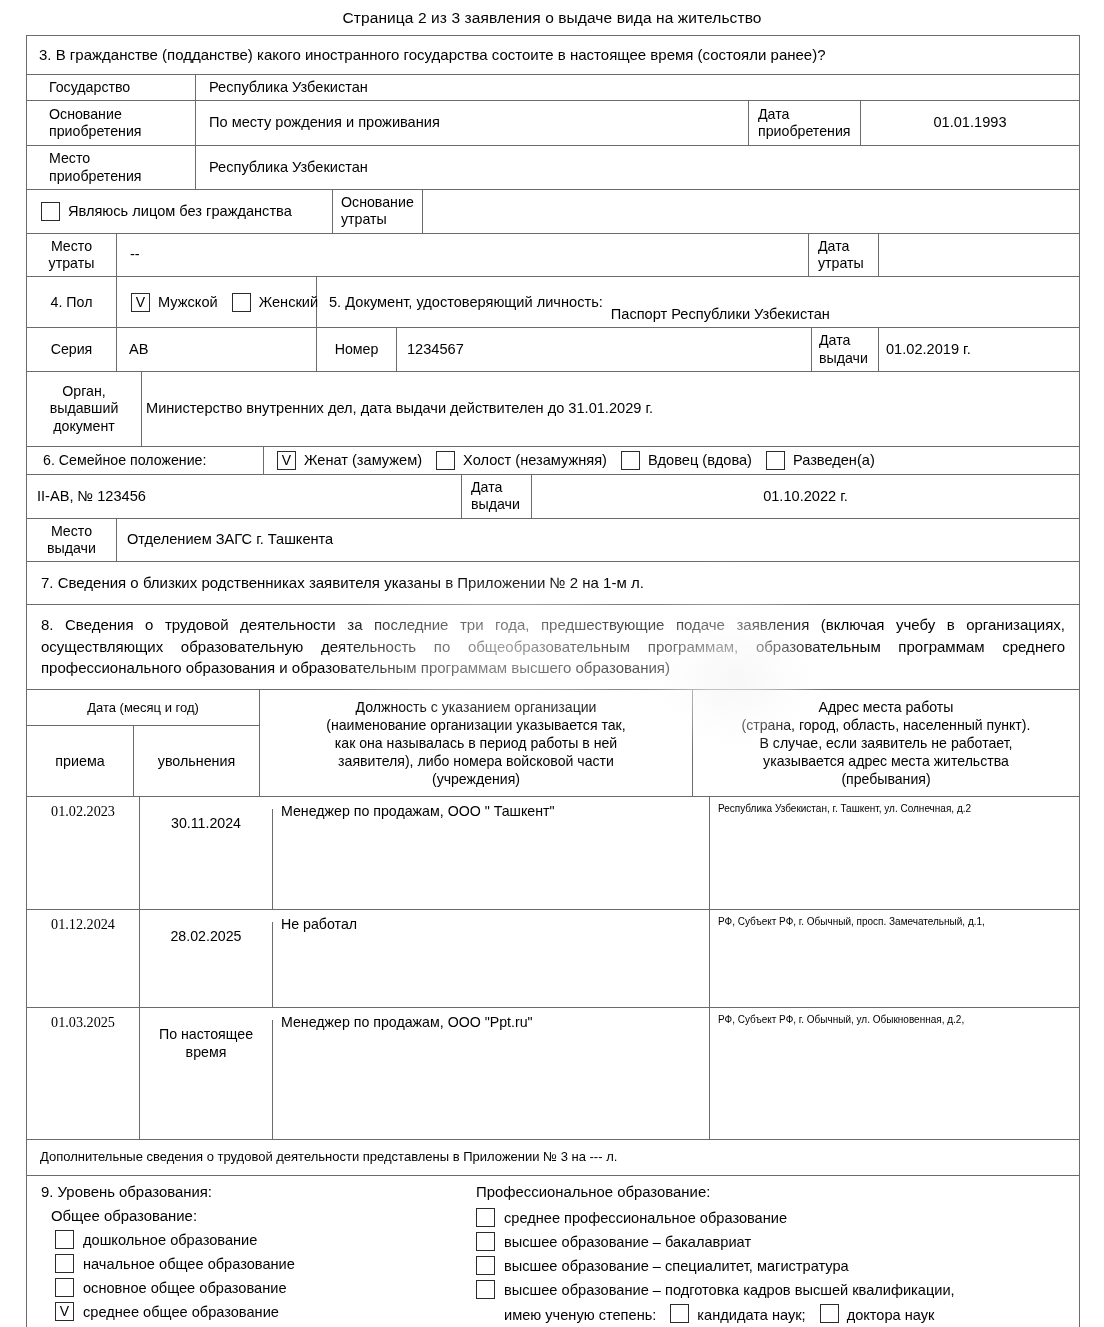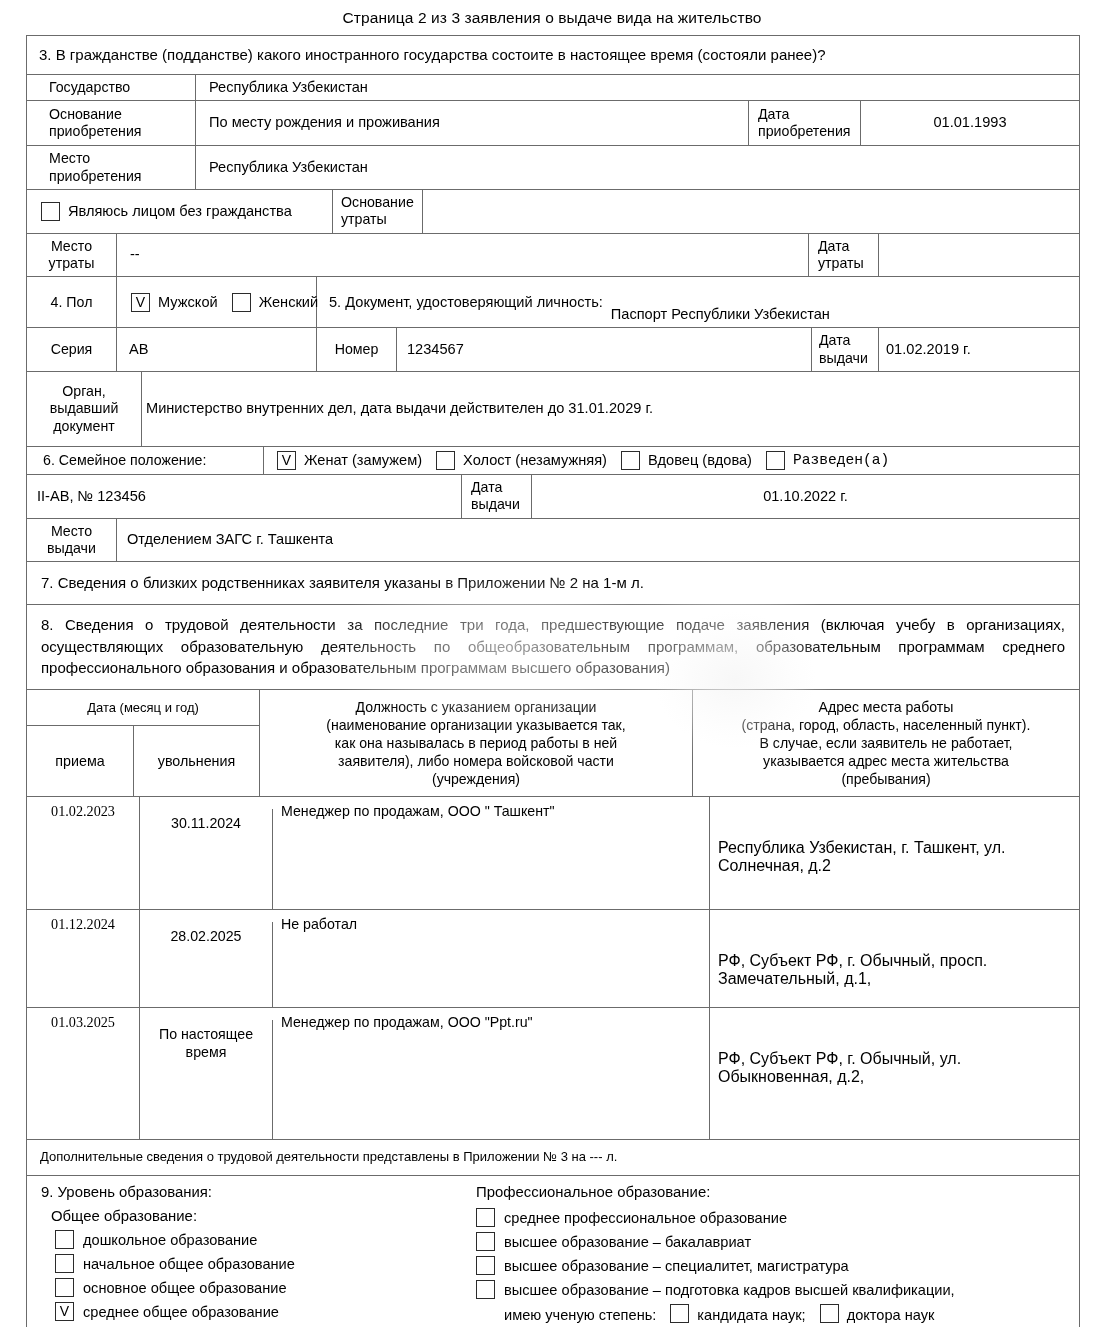--- a/index.html
+++ b/index.html
@@ -357,7 +357,7 @@
           <span class="cb"></span>
           <span>Вдовец (вдова)</span>
         </span>
-        <span class="cb-item" style="margin-right:0;font-family:Liberation Mono, monospace;">
+        <span class="cb-item" style="margin-right:0;">
           <span class="cb"></span>
           <span>Разведен(а)</span>
         </span>

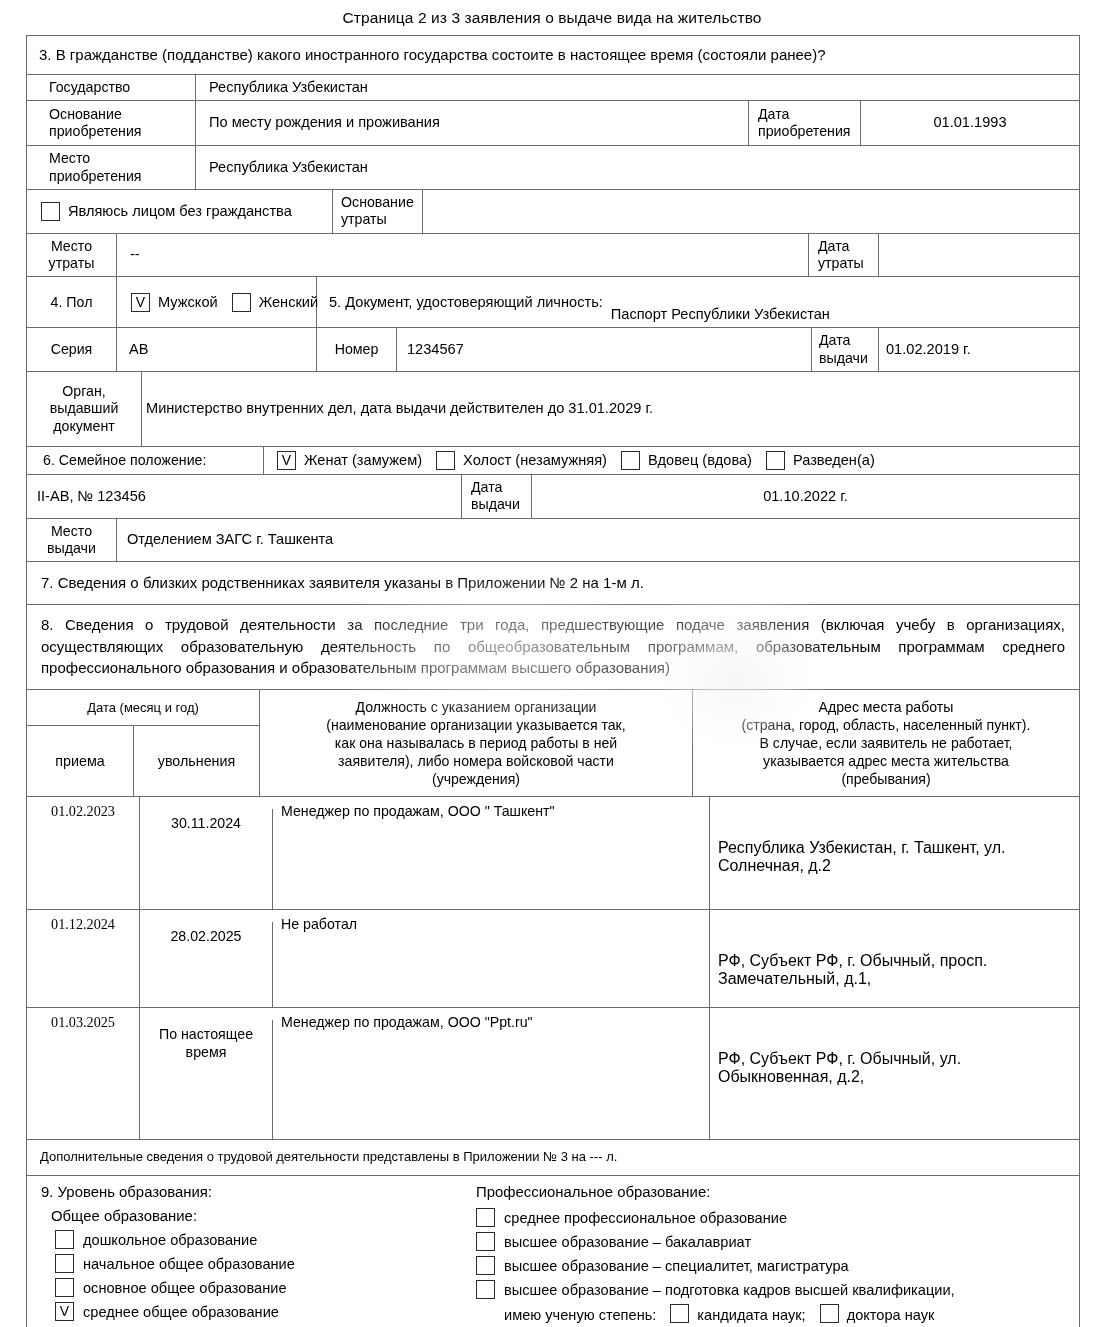--- a/index.html
+++ b/index.html
@@ -184,9 +184,8 @@
   }
   .emp-row .c-addr {
     flex: 1 1 auto;
-    font-size: 16px;
+    font-size: 10px;
     padding: 6px 8px;
-    margin-top: 36px;
   }
 
   .edu-row { display: flex; border-bottom: 1.1px solid #6b6b6b; }

